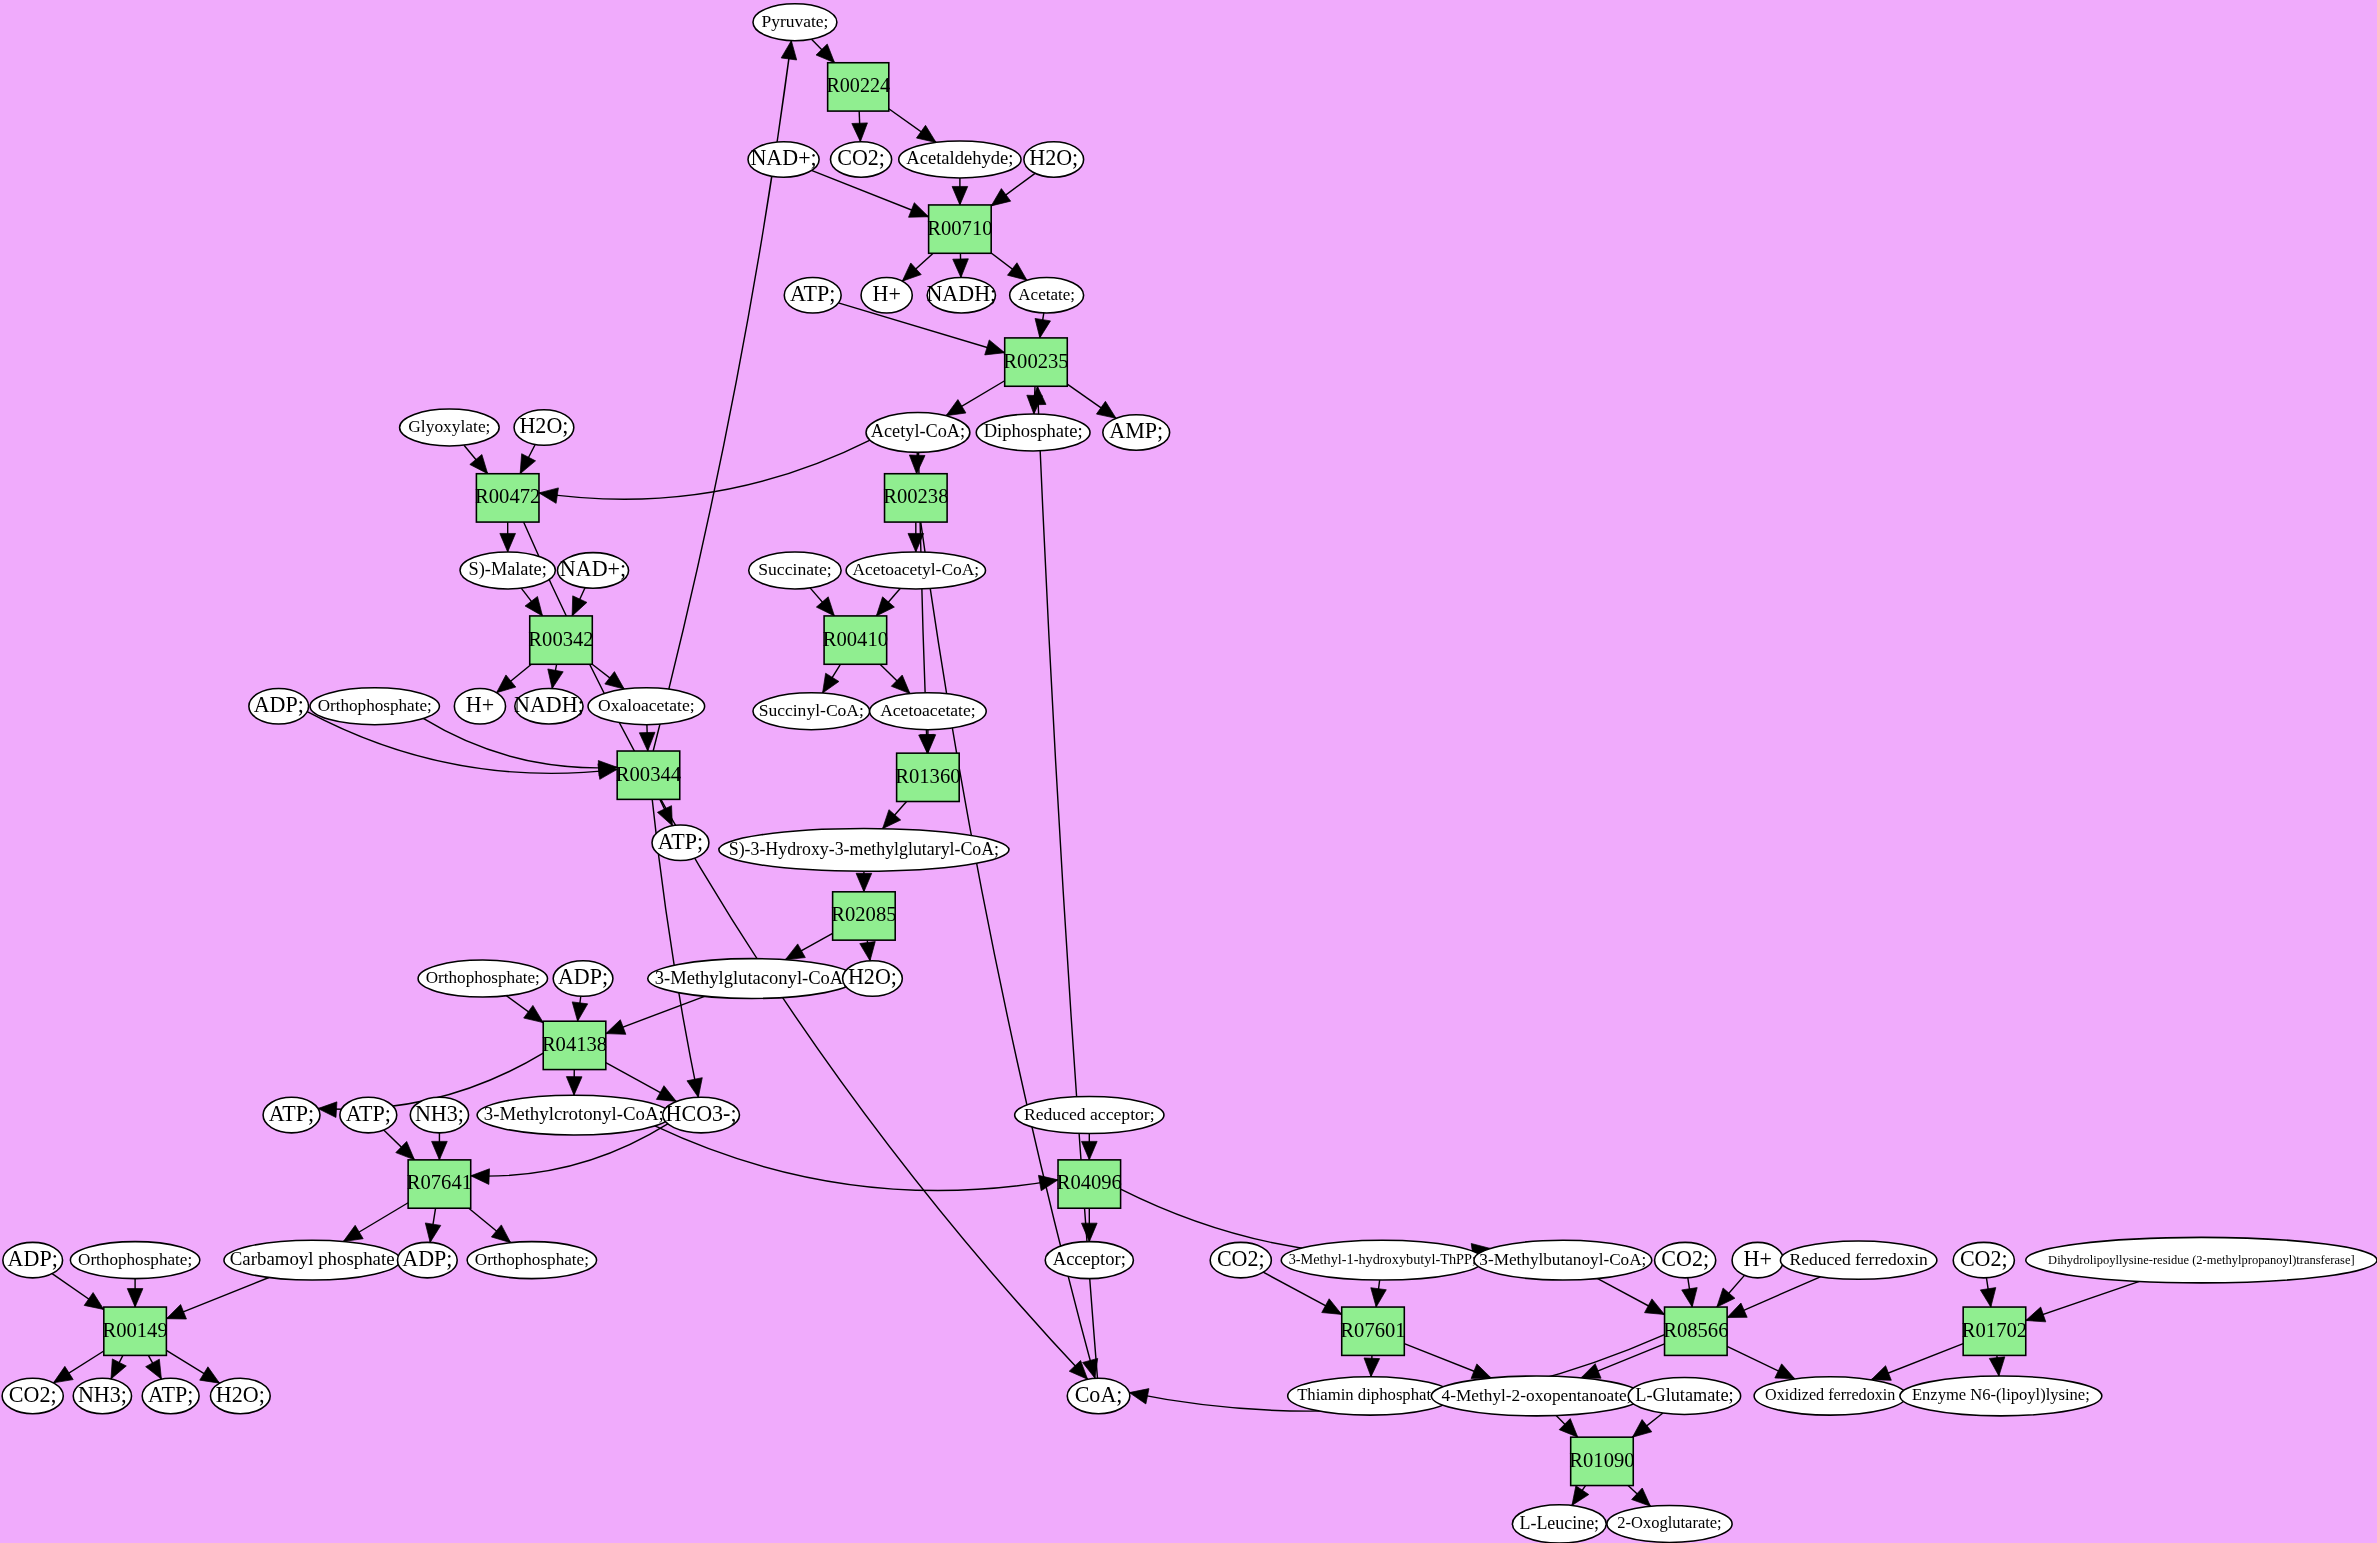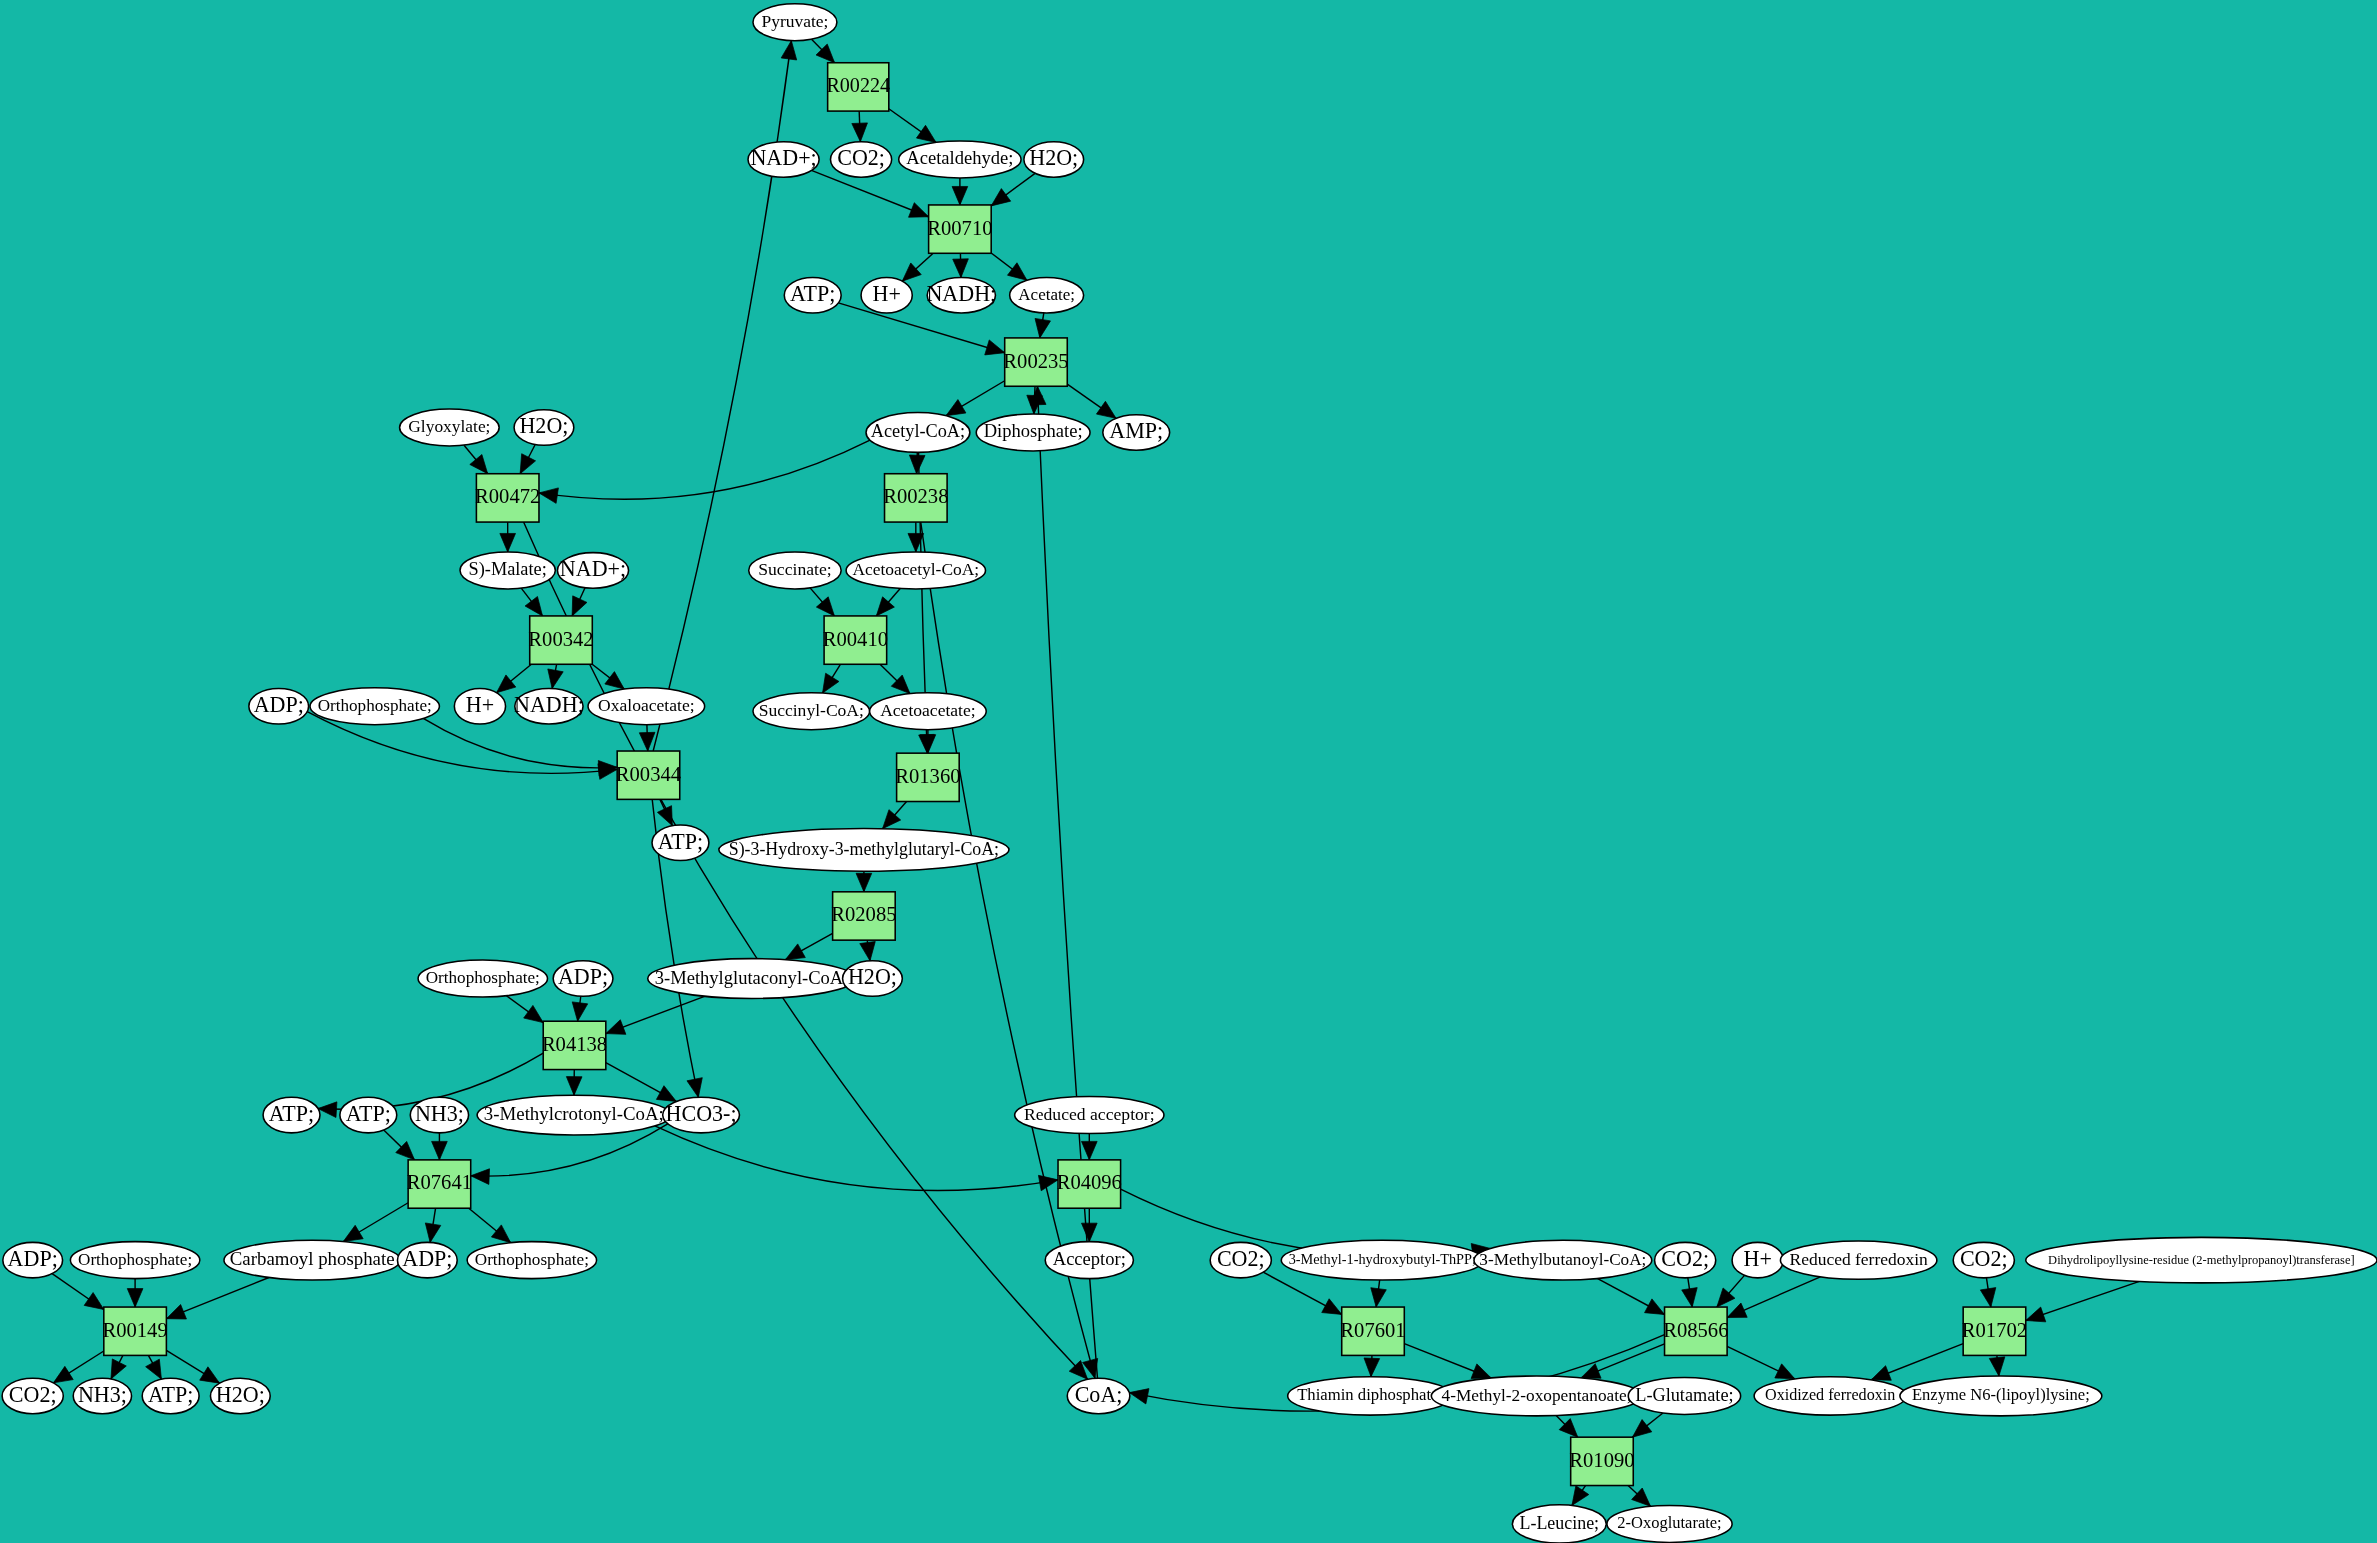--- a/index.html
+++ b/index.html
@@ -5,7 +5,7 @@
 <style>
   html,body{margin:0;padding:0;background:#ffffff;}
   body{font-family:"Liberation Serif", serif;}
-  #stage{position:relative;width:2377px;height:1544px;background:#14b8a6;overflow:hidden;}
+  #stage{position:relative;width:2377px;height:1544px;background:#f0abfc;overflow:hidden;}
   svg#graph{position:absolute;left:0;top:0;width:2377px;height:1544px;}
   .node-shape{stroke:#000000;stroke-width:2.2;}
   .ell{fill:#ffffff;}

